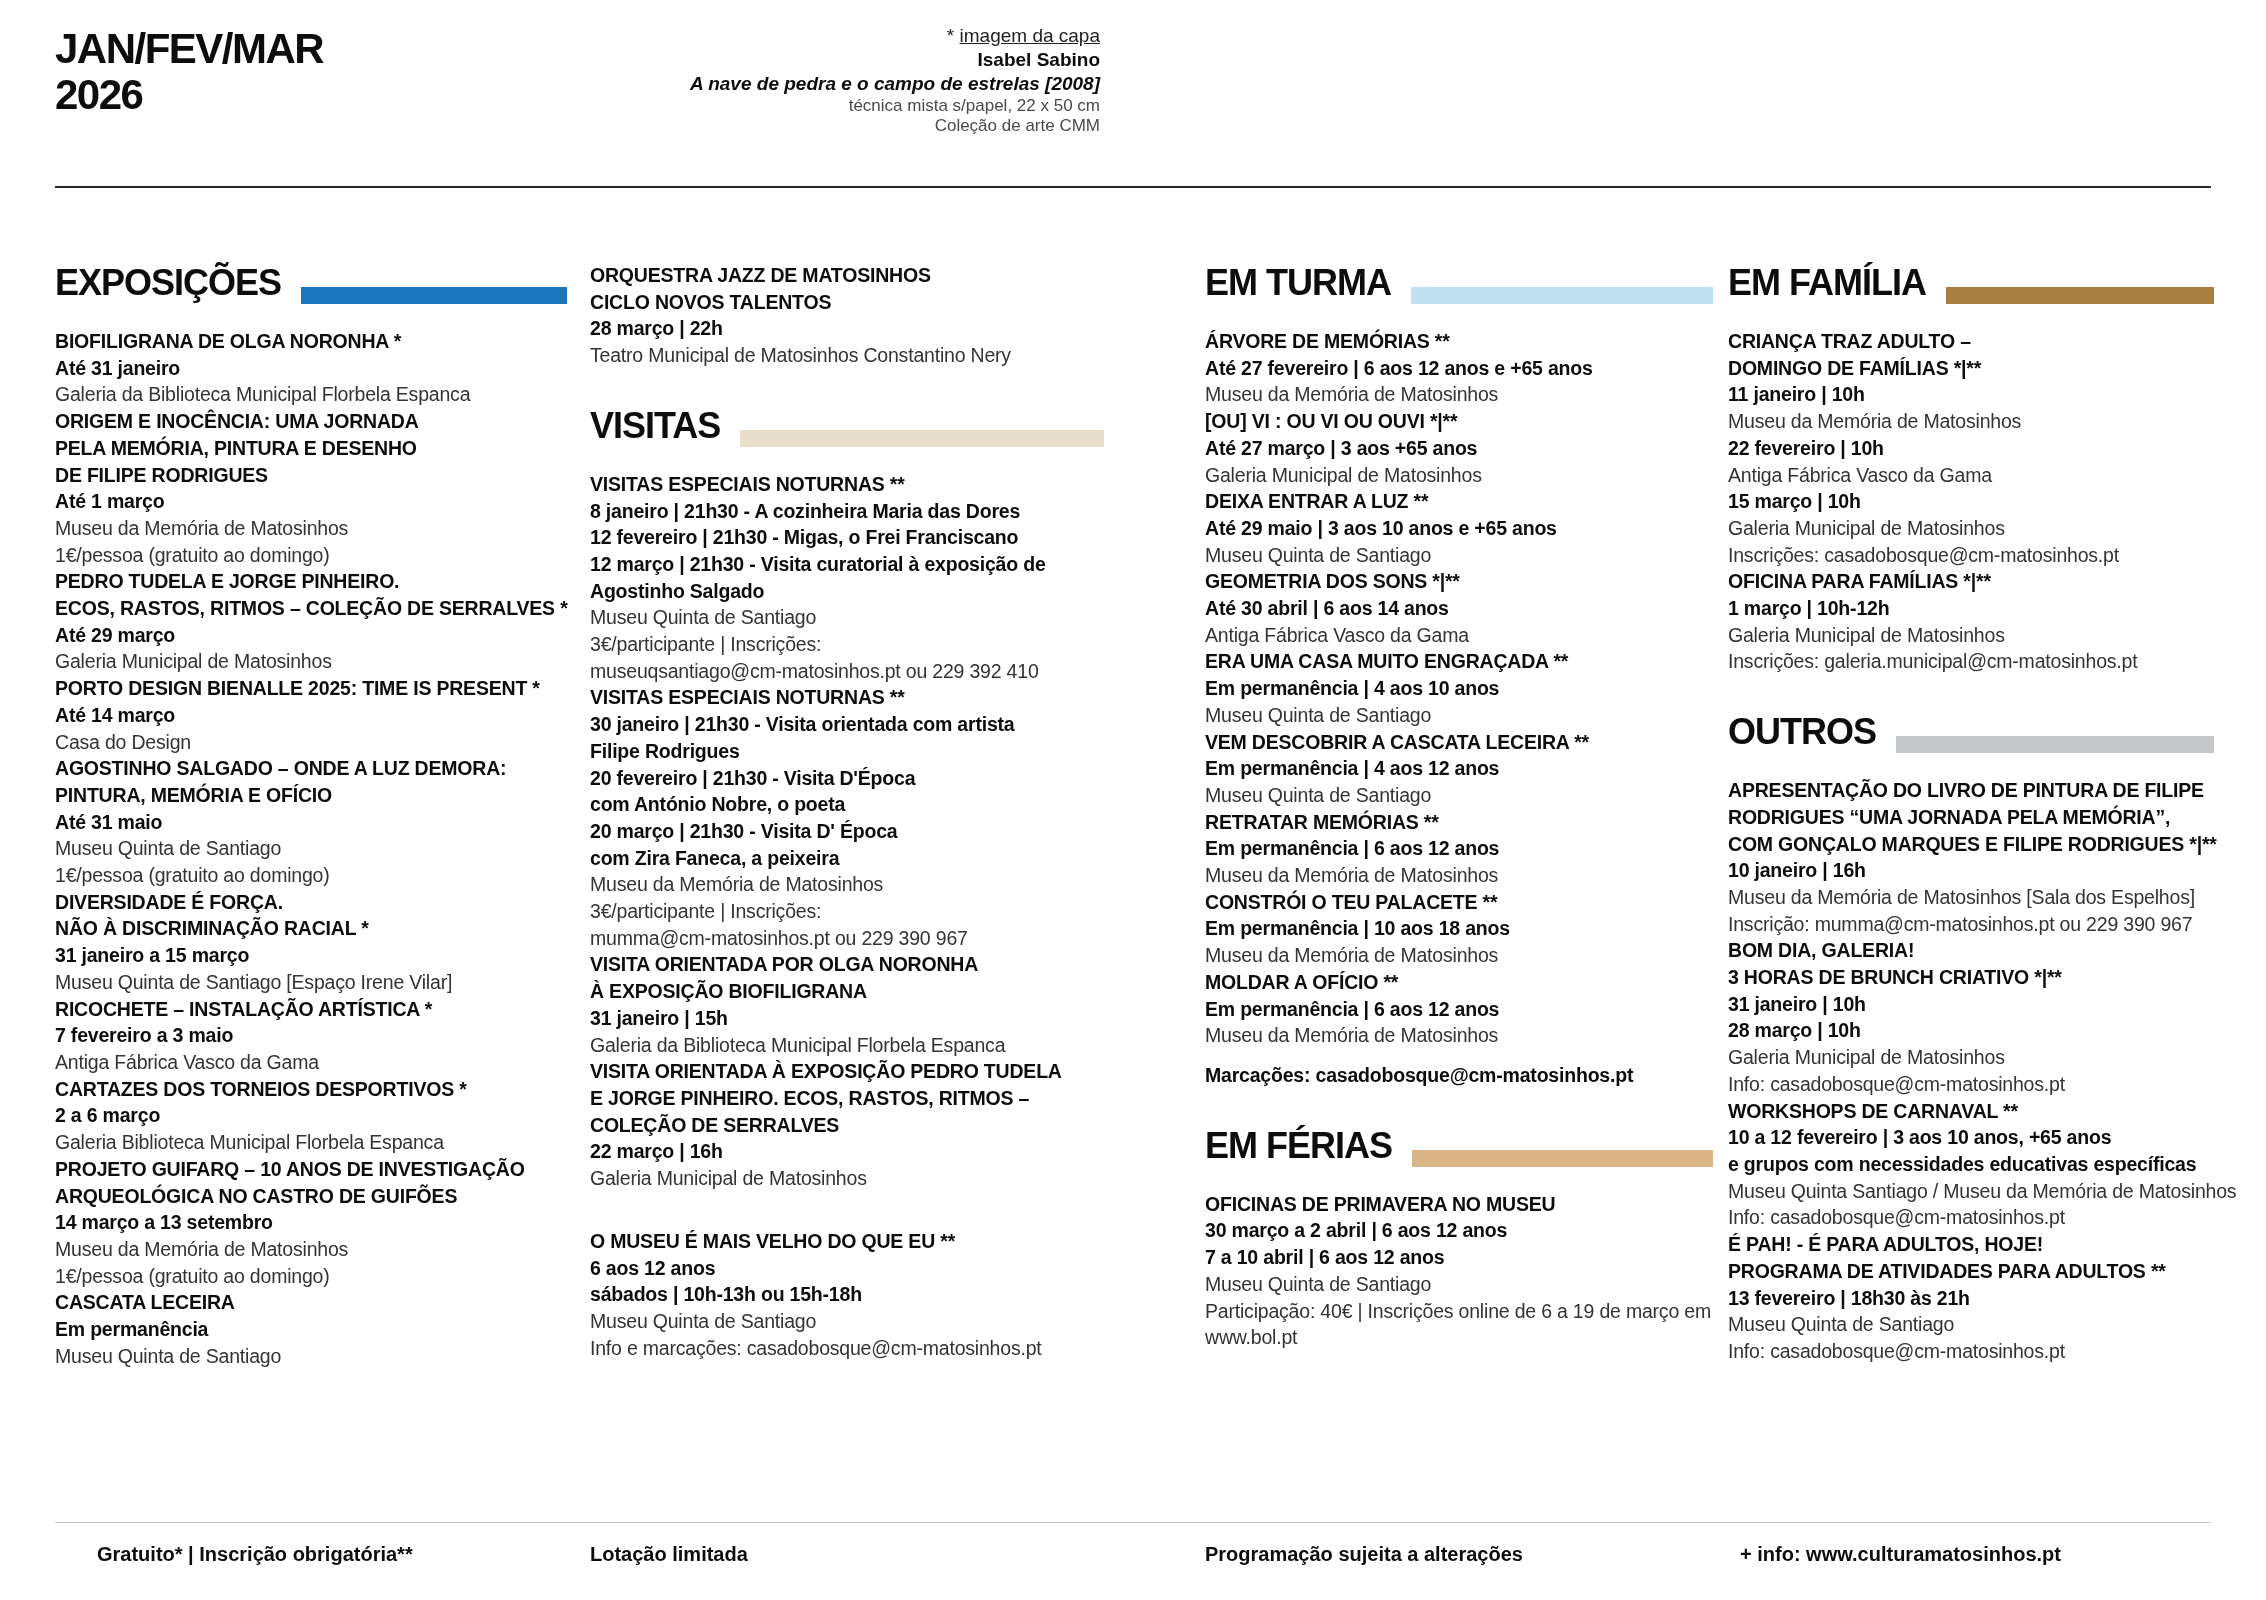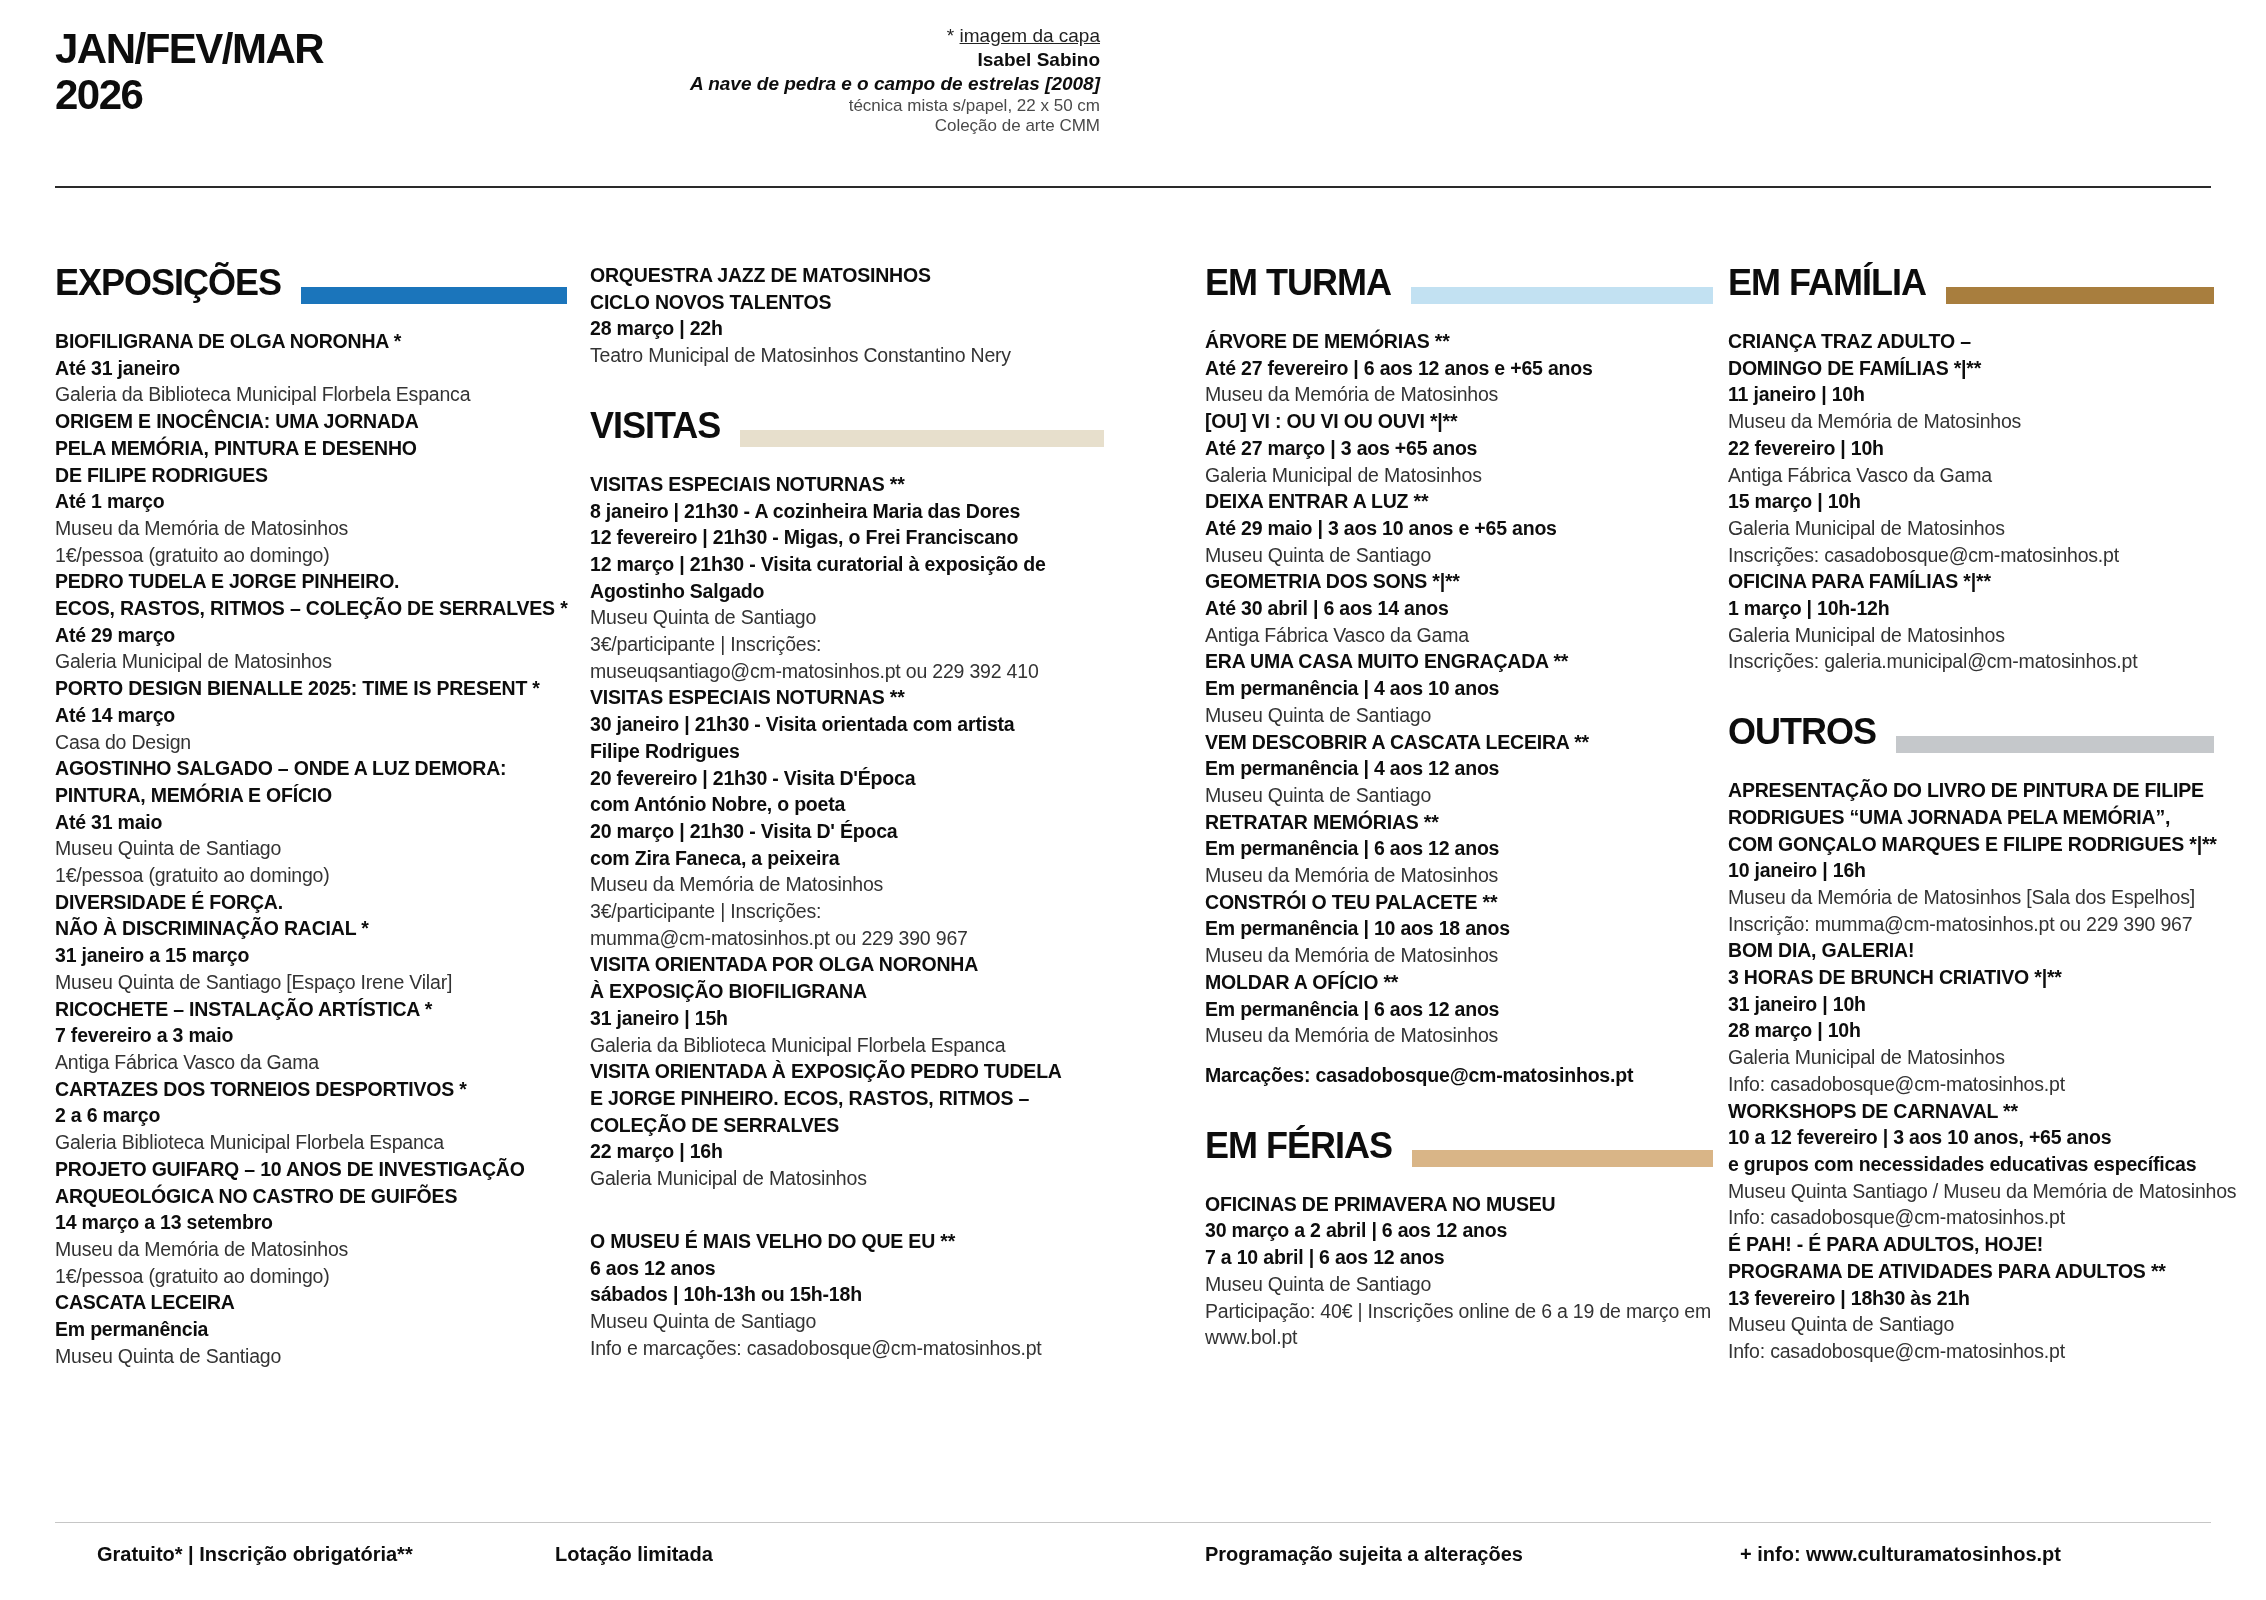--- a/index.html
+++ b/index.html
@@ -33,7 +33,7 @@
   .line.r{font-weight:normal;color:#333;}
   .footer-item{position:absolute;top:1543px;font-size:20px;font-weight:bold;
                color:#0d0d0d;white-space:nowrap;}
-  #f1{left:49px;margin-left:48px;} #f2{left:555px;} #f3{left:1205px;} #f4{left:1740px;}
+  #f1{left:49px;margin-left:48px;} #f2{left:590px;} #f3{left:1205px;} #f4{left:1740px;}
 </style>
 </head>
 <body>

